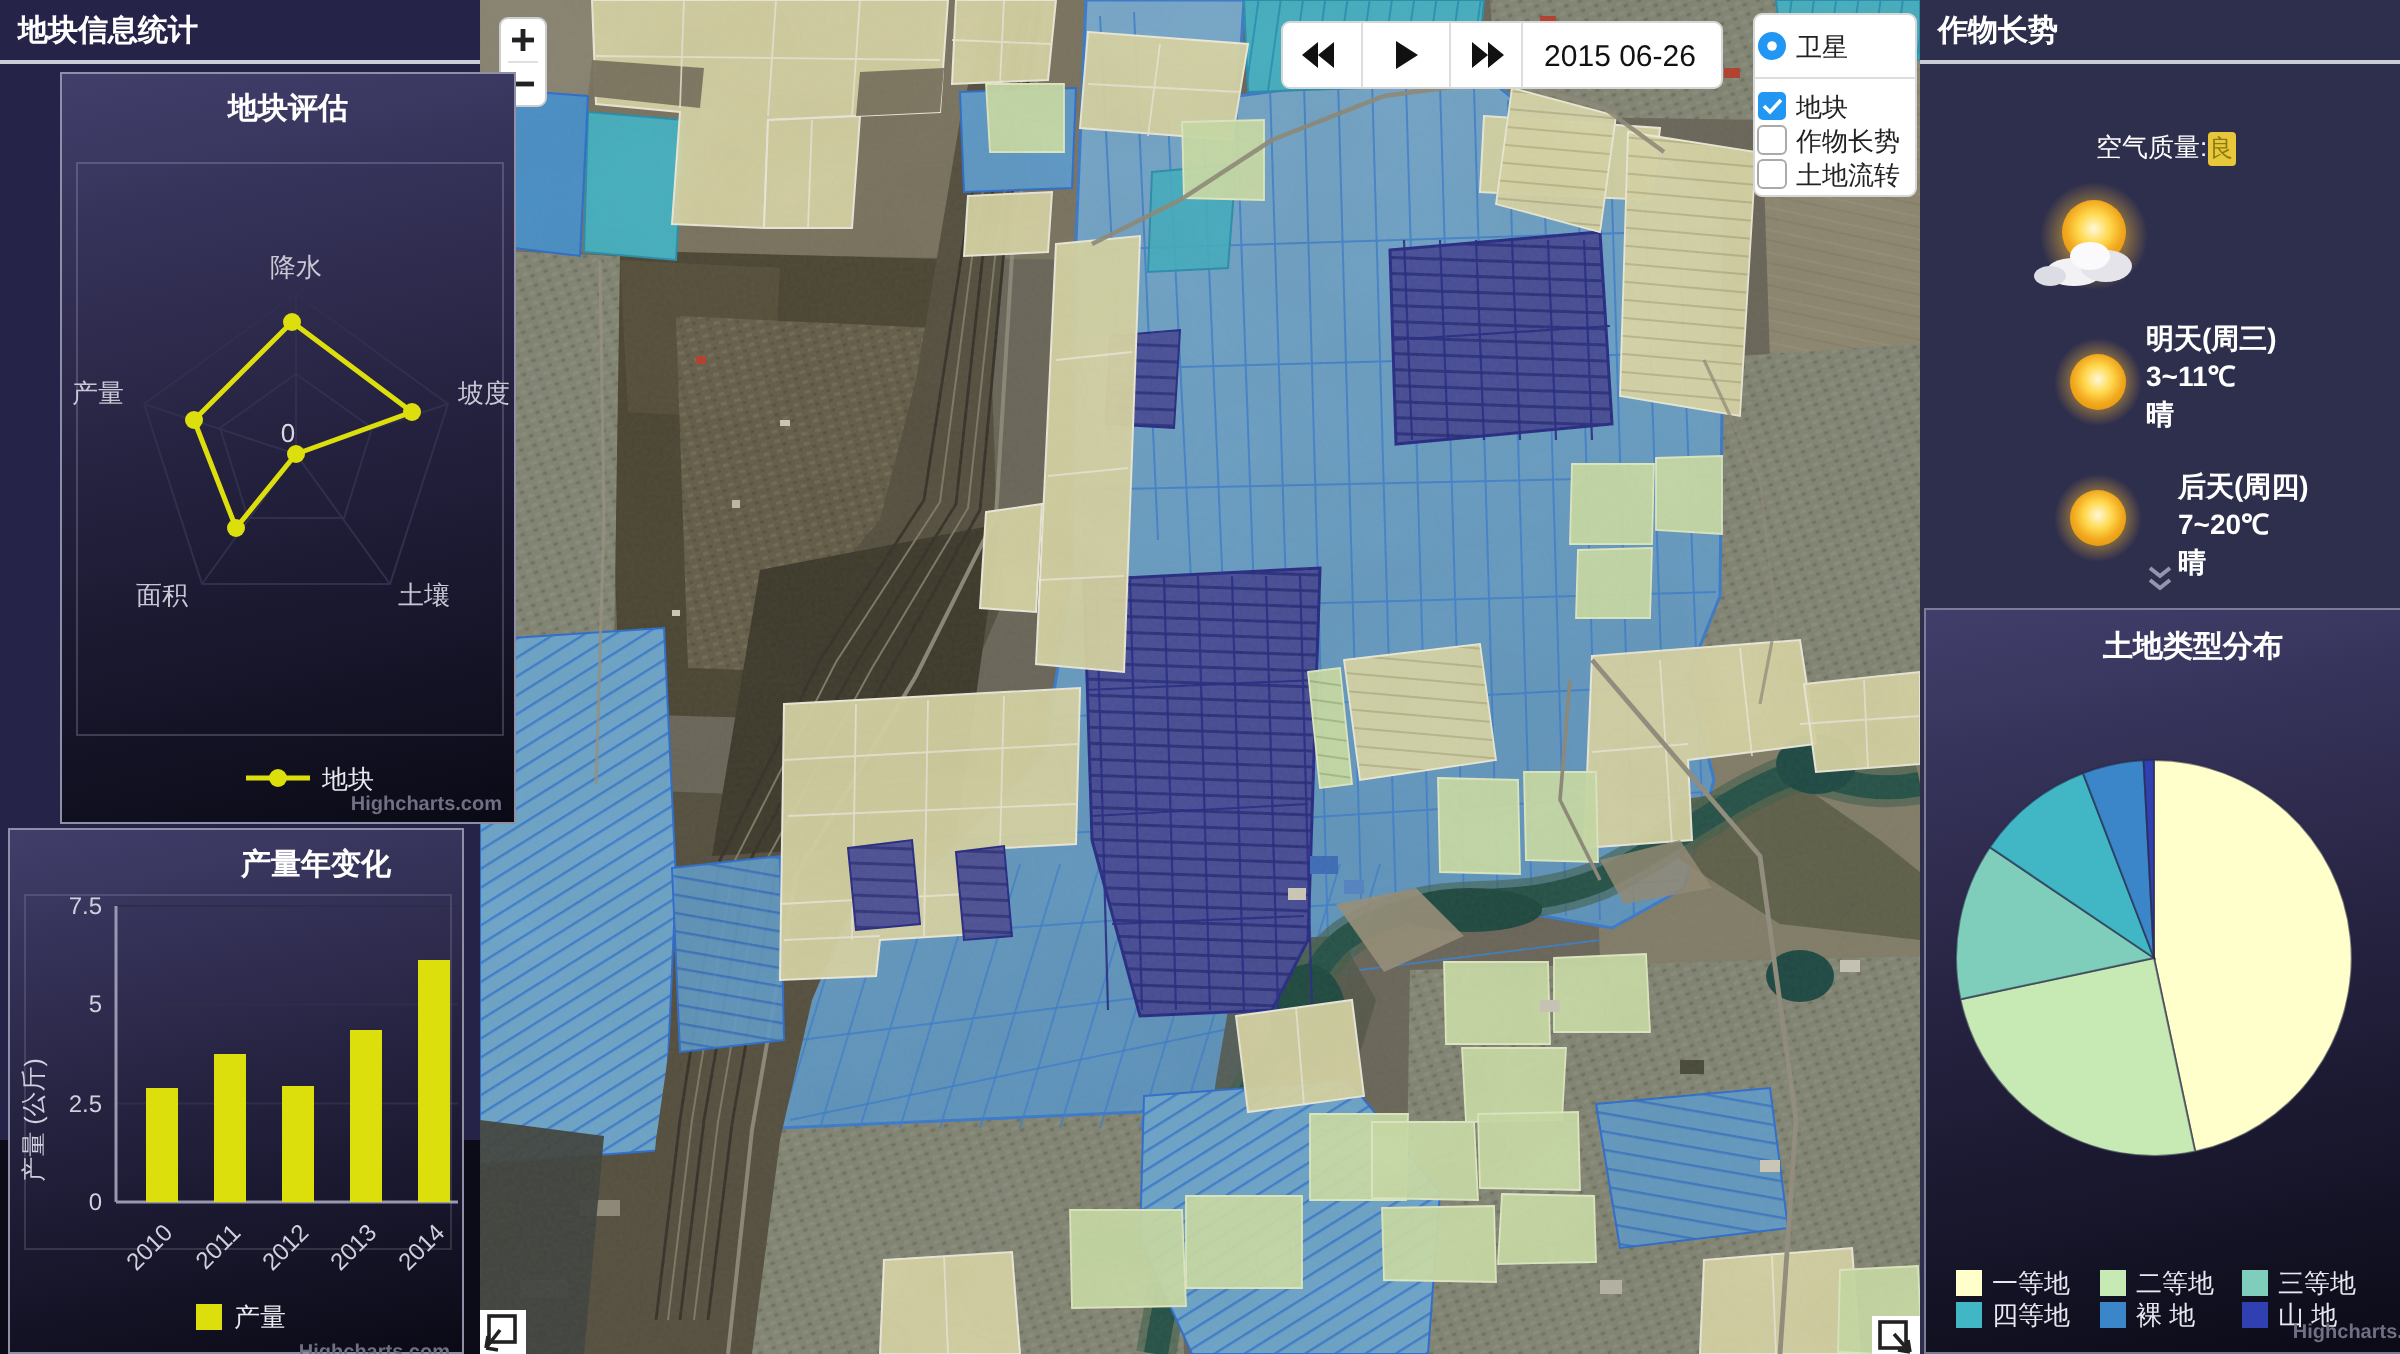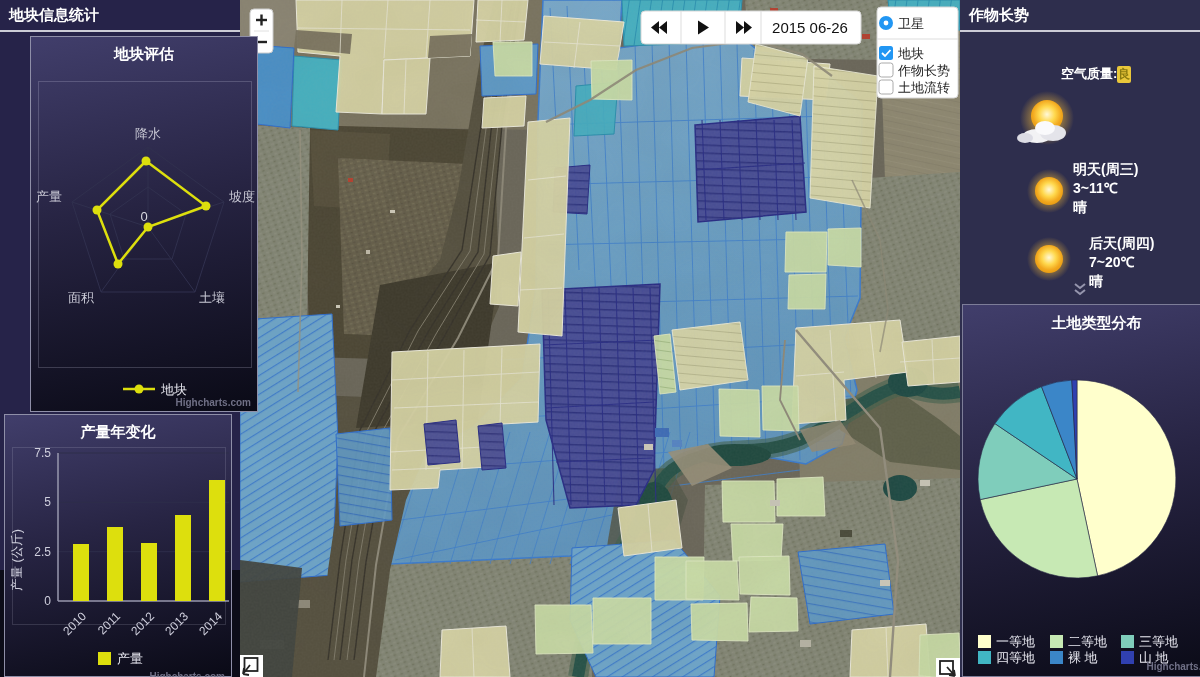--- a/index.html
+++ b/index.html
@@ -422,7 +422,7 @@
     <div class="hdr">作物长势</div>
     <div class="hdrline"></div>
 
-    <div style="position:absolute; left:88px; top:65px; color:#fff; font-size:13px; font-weight:bold;margin-left:13px;">
+    <div style="position:absolute; left:88px; top:65px; color:#fff; font-size:13px; font-weight:normal;">
       空气质量:<span style="display:inline-block; background:#e9c73a; color:#8a7a10; font-size:12px; padding:0 1px; border-radius:2px;">良</span>
     </div>
 

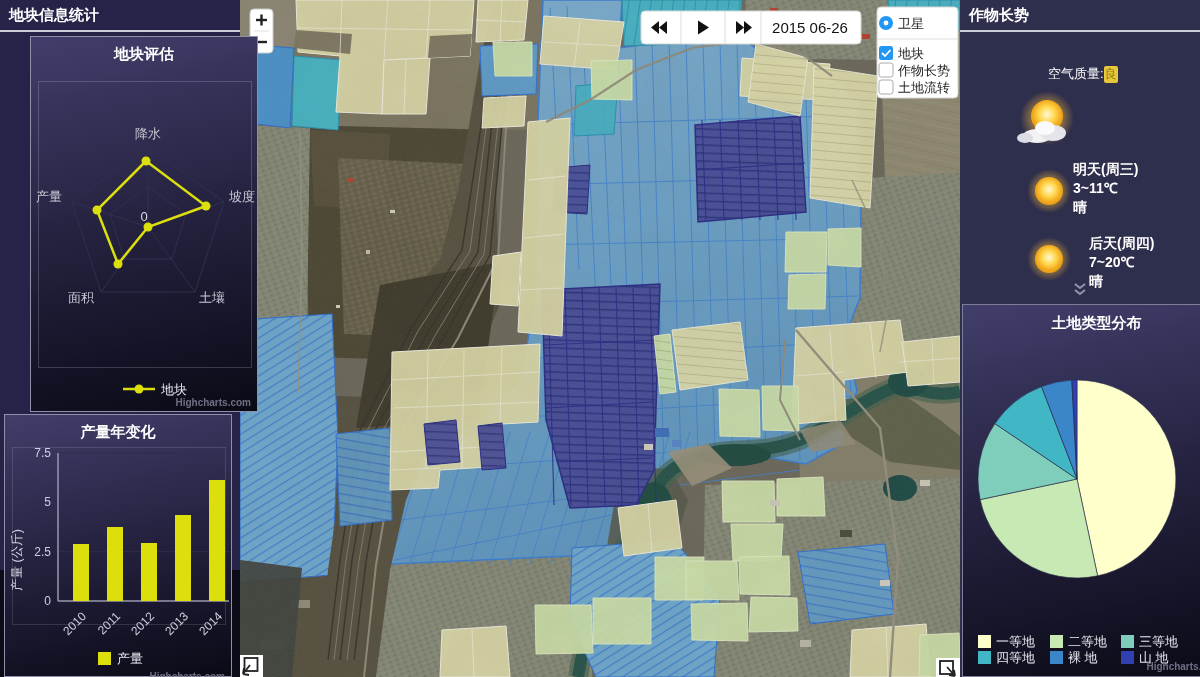--- a/index.html
+++ b/index.html
@@ -379,7 +379,7 @@
       <div class="hc" style="right:6px; top:360px;">Highcharts.com</div>
     </div>
 
-    <div class="panel" style="left:4px; top:414px; width:228px; height:263px;">
+    <div class="panel" style="left:4px; top:414px; width:228px; height:263px;padding-left:40px;">
       <div class="ptitle" style="top:8px;">产量年变化</div>
       <svg width="228" height="262" viewBox="0 0 228 262" style="position:absolute;left:0;top:0;">
         <g stroke="#2e2e4a" stroke-width="1">

